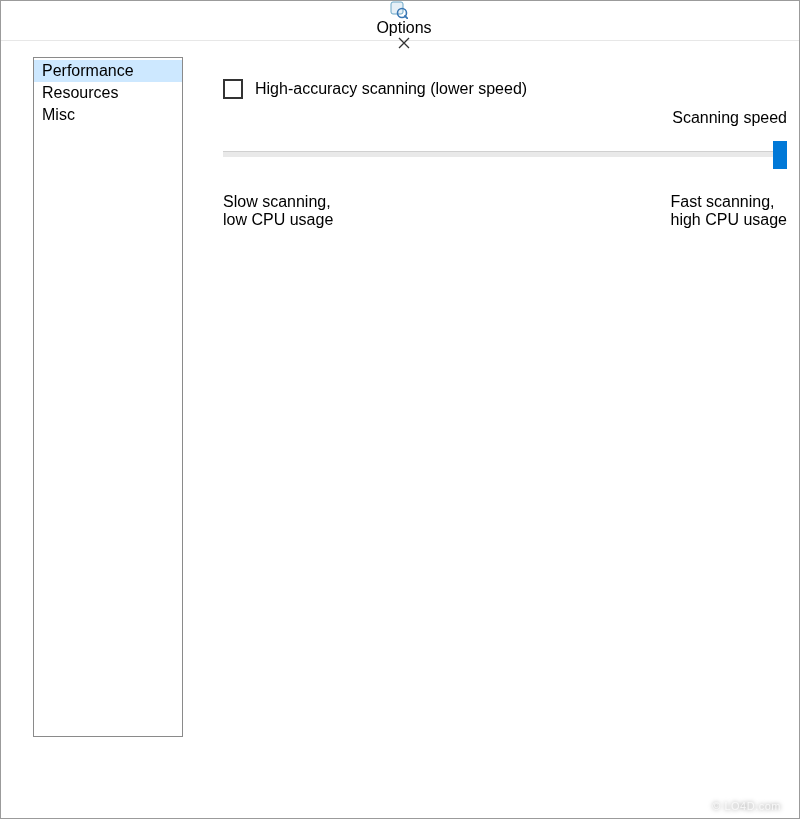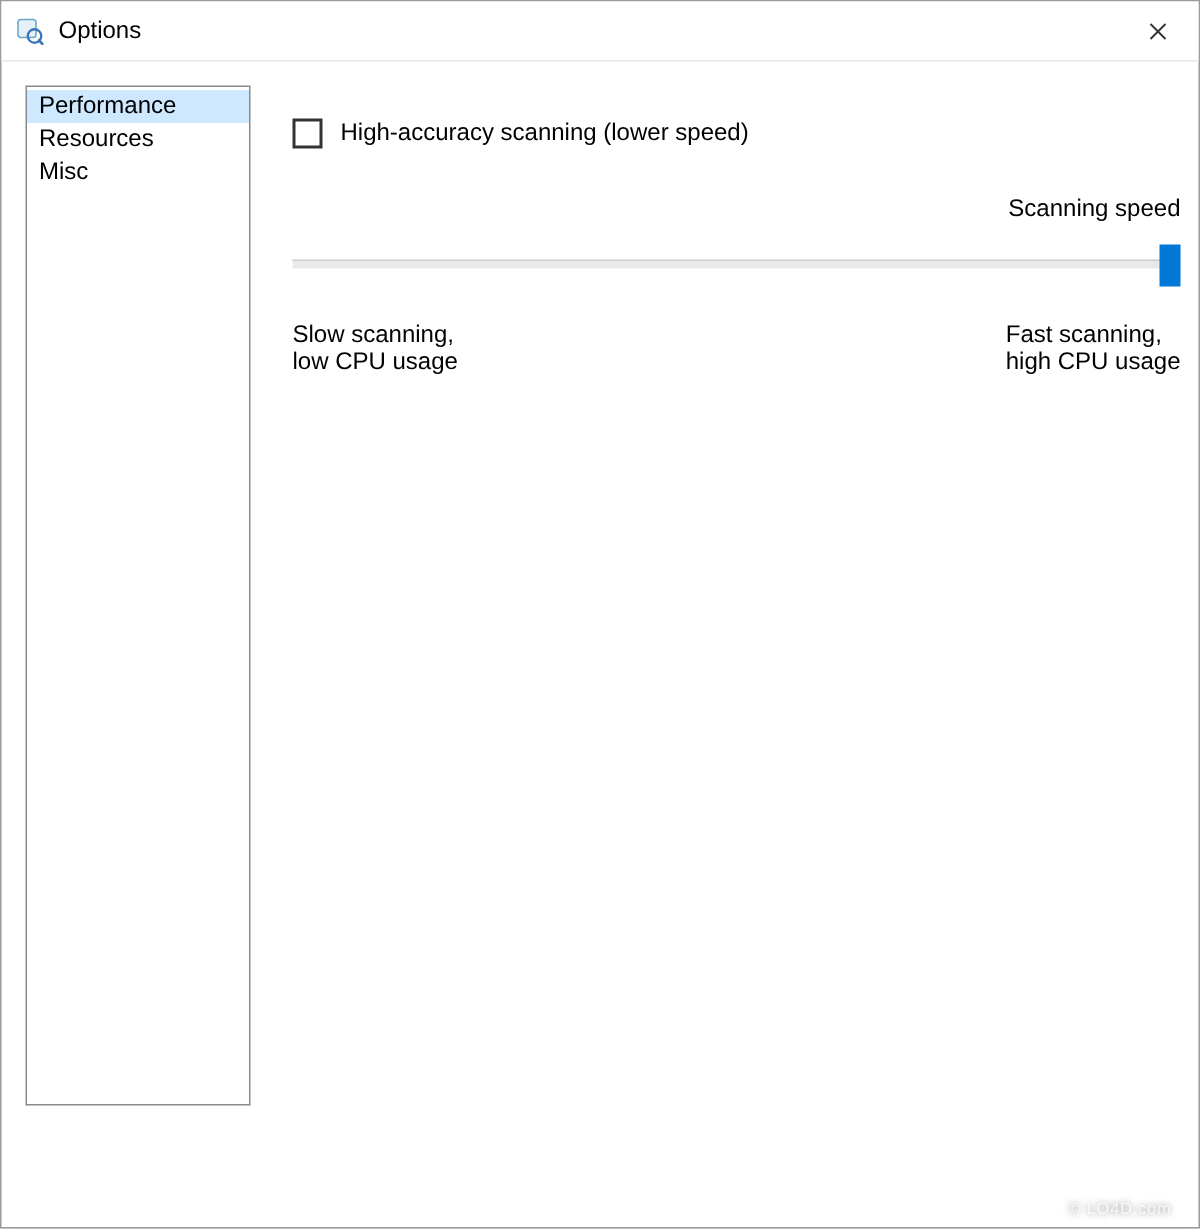--- a/index.html
+++ b/index.html
@@ -28,6 +28,7 @@
     padding: 0 2px 0 10px;
     background: #ffffff;
     border-bottom: 1px solid #e7e7e7;
+    flex-direction: column;
   }
   .titlebar .app-icon {
     width: 18px; height: 18px;

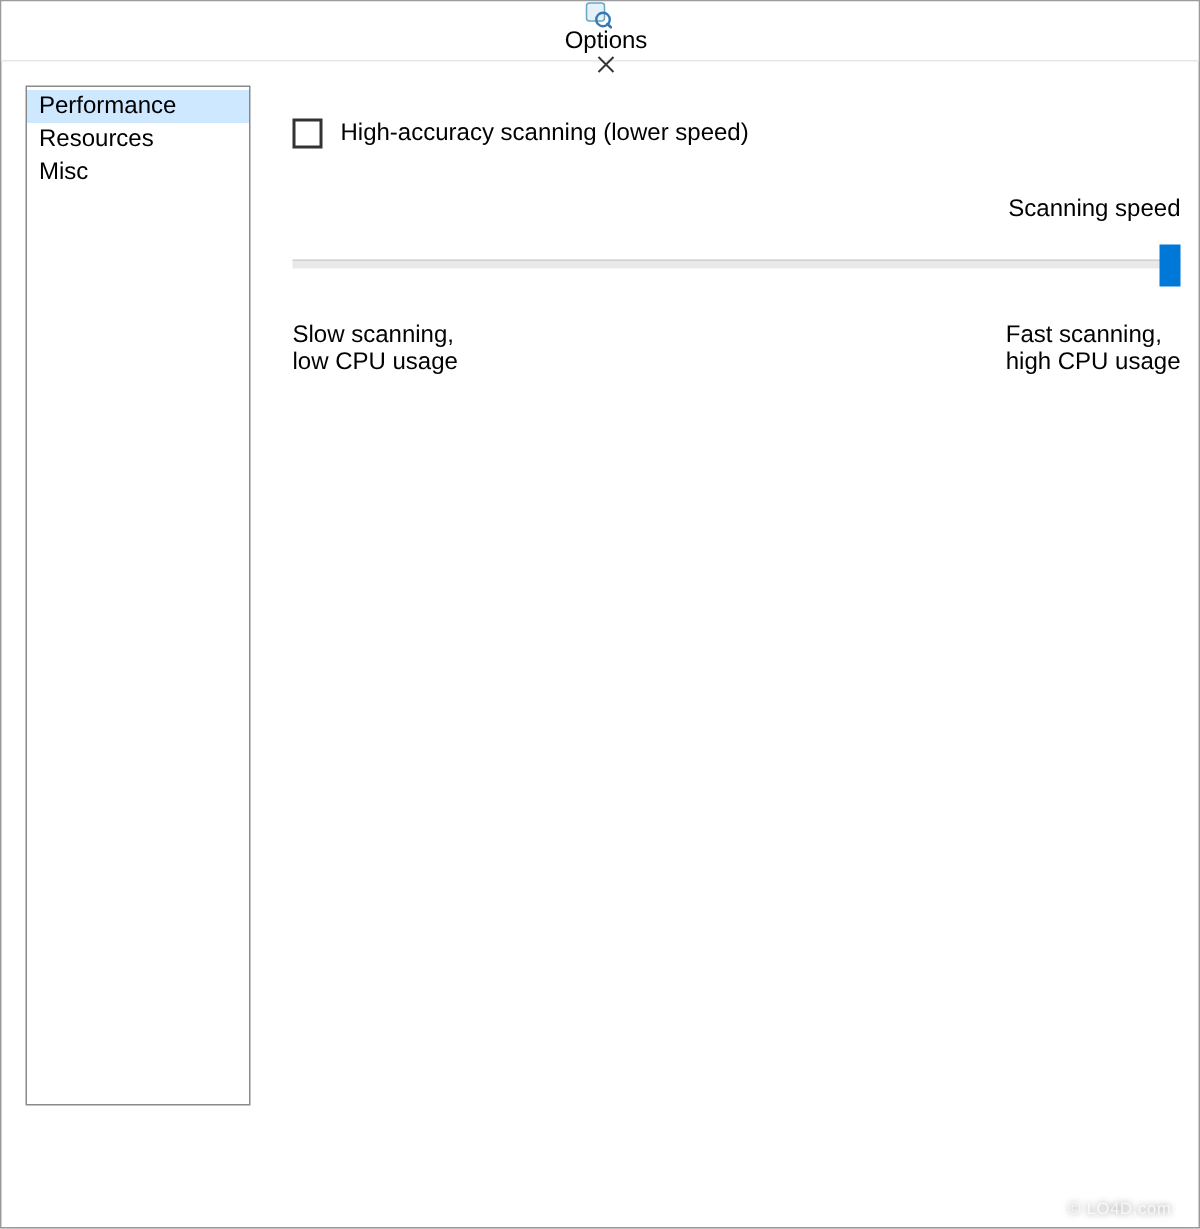--- a/index.html
+++ b/index.html
@@ -54,9 +54,9 @@
     position: absolute;
     left: 0; right: 0;
     top: 40px; bottom: 60px;
-    padding: 16px 12px 0 16px;
-    display: flex;
-    gap: 28px;
+    padding: 16px 12px 0 32px;
+    display: flex;
+    gap: 40px;
   }
 
   

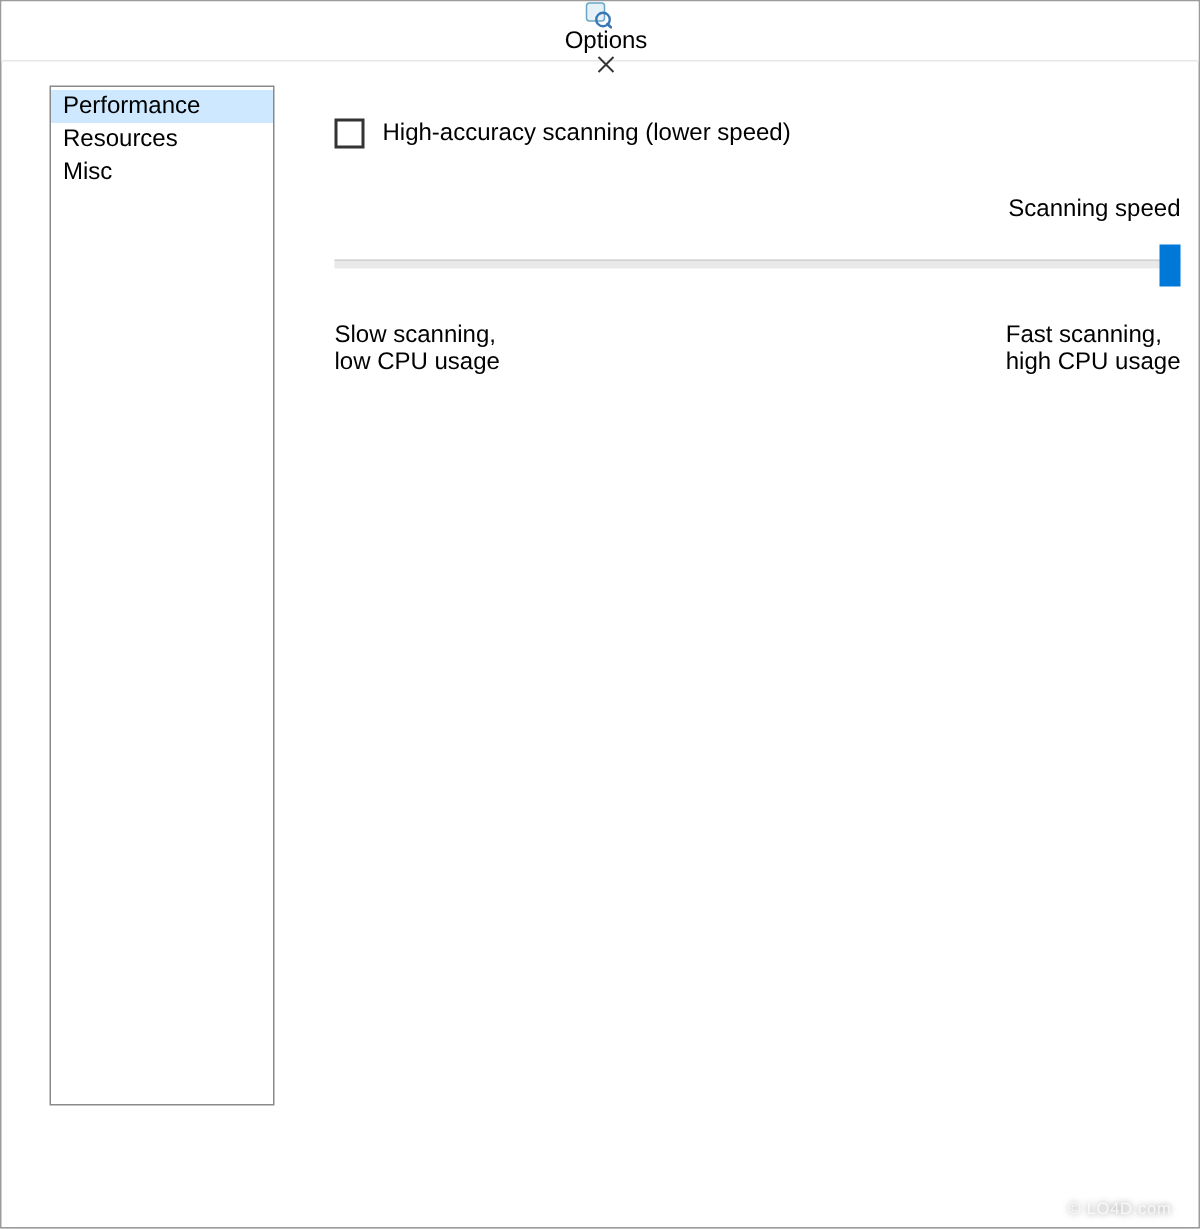--- a/index.html
+++ b/index.html
@@ -91,7 +91,7 @@
     display: flex;
     align-items: center;
     gap: 12px;
-    margin-bottom: 32px;
+    margin-bottom: 10px;
   }
   .checkbox {
     width: 20px; height: 20px;

